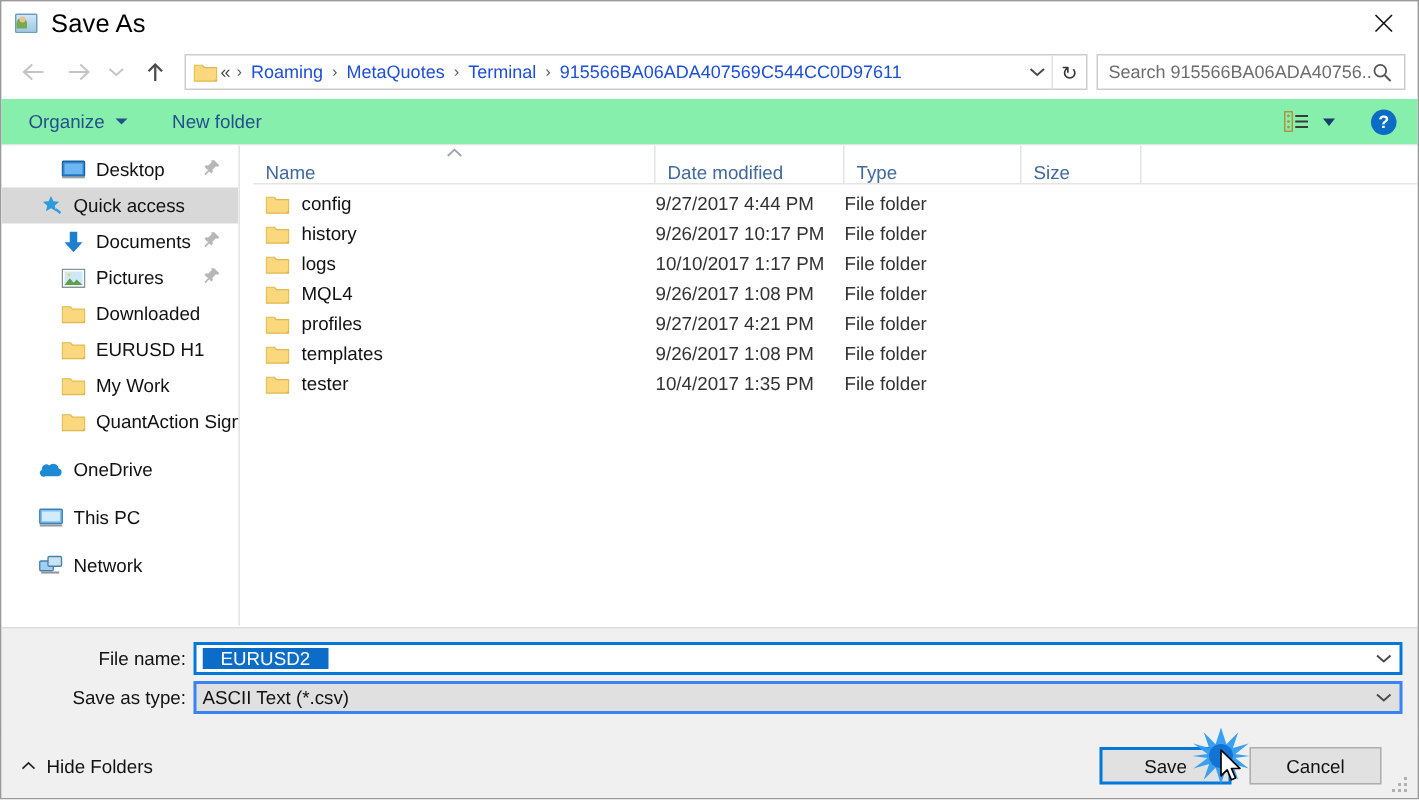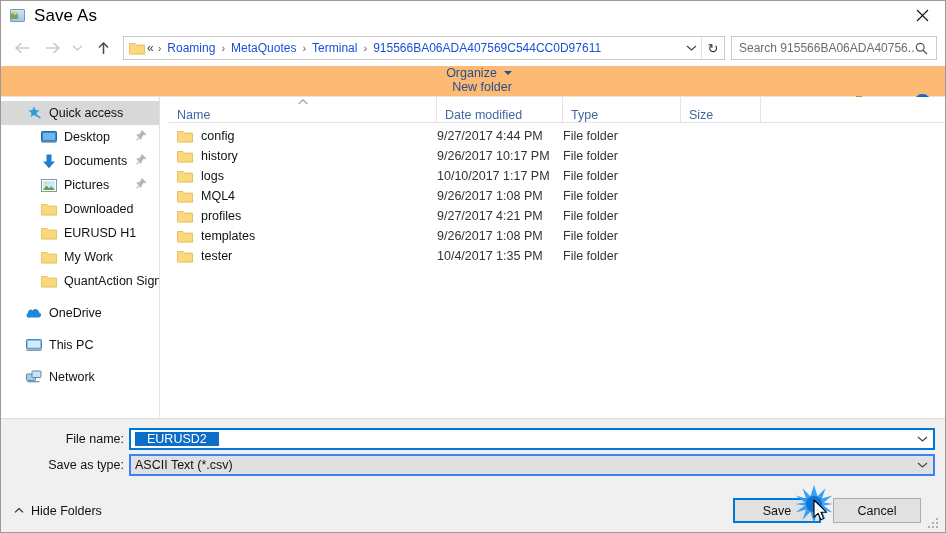--- a/index.html
+++ b/index.html
@@ -176,12 +176,11 @@
     left: 0; top: 65px;
     width: 100%;
     height: 31px;
-    background: #fdba74;
+    background: #86efac;
     border-bottom: 1px solid #e4e4e4;
     display: flex;
     align-items: center;
     box-sizing: border-box;
-    flex-direction: column;
   }
   .tb-item {
     font-size: 12.5px;

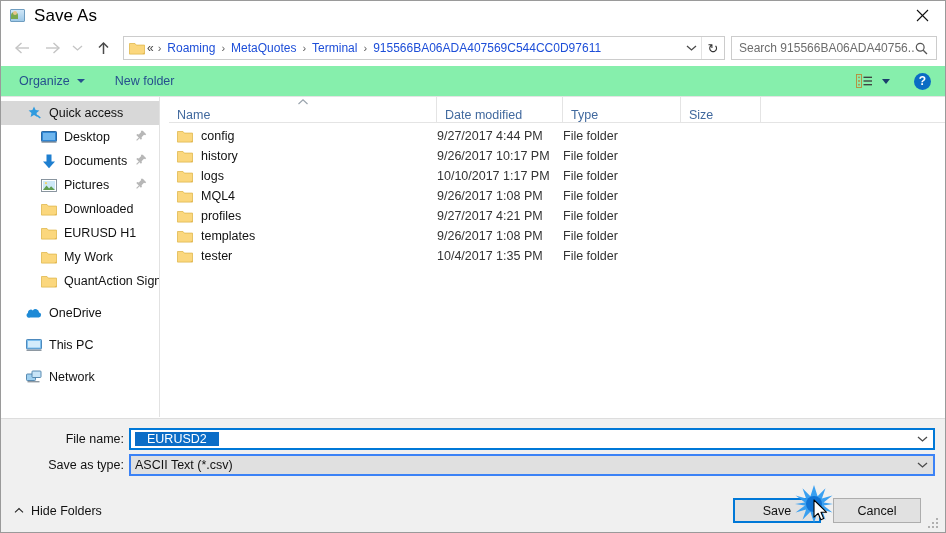--- a/index.html
+++ b/index.html
@@ -579,16 +579,6 @@
 
     <div class="sidebar">
 
-      <div class="sb-row lvl0 selected">
-        <span class="sb-ico">
-          <svg width="16" height="16" viewBox="0 0 16 16">
-            <path d="M8 1.6 l1.6 3.5 3.8 .4 -2.9 2.6 .9 3.8 -3.4 -2 -3.4 2 .9 -3.8 -2.9 -2.6 3.8 -.4 z" fill="#2f9bdf"></path>
-            <path d="M11.6 9.8 l3.2 2.6 -1 1.2 -3.2 -2.6 z" fill="#2f9bdf"></path>
-          </svg>
-        </span>
-        <span class="sb-label">Quick access</span>
-      </div>
-
       <div class="sb-row lvl1">
         <span class="sb-ico">
           <svg width="16" height="14" viewBox="0 0 16 14">
@@ -604,6 +594,16 @@
             <line x1="3.2" y1="7.8" x2="0.6" y2="10.4" stroke="#b7b7b7" stroke-width="1.1"></line>
           </svg>
         </span>
+      </div>
+
+      <div class="sb-row lvl0 selected">
+        <span class="sb-ico">
+          <svg width="16" height="16" viewBox="0 0 16 16">
+            <path d="M8 1.6 l1.6 3.5 3.8 .4 -2.9 2.6 .9 3.8 -3.4 -2 -3.4 2 .9 -3.8 -2.9 -2.6 3.8 -.4 z" fill="#2f9bdf"></path>
+            <path d="M11.6 9.8 l3.2 2.6 -1 1.2 -3.2 -2.6 z" fill="#2f9bdf"></path>
+          </svg>
+        </span>
+        <span class="sb-label">Quick access</span>
       </div>
 
       <div class="sb-row lvl1">

